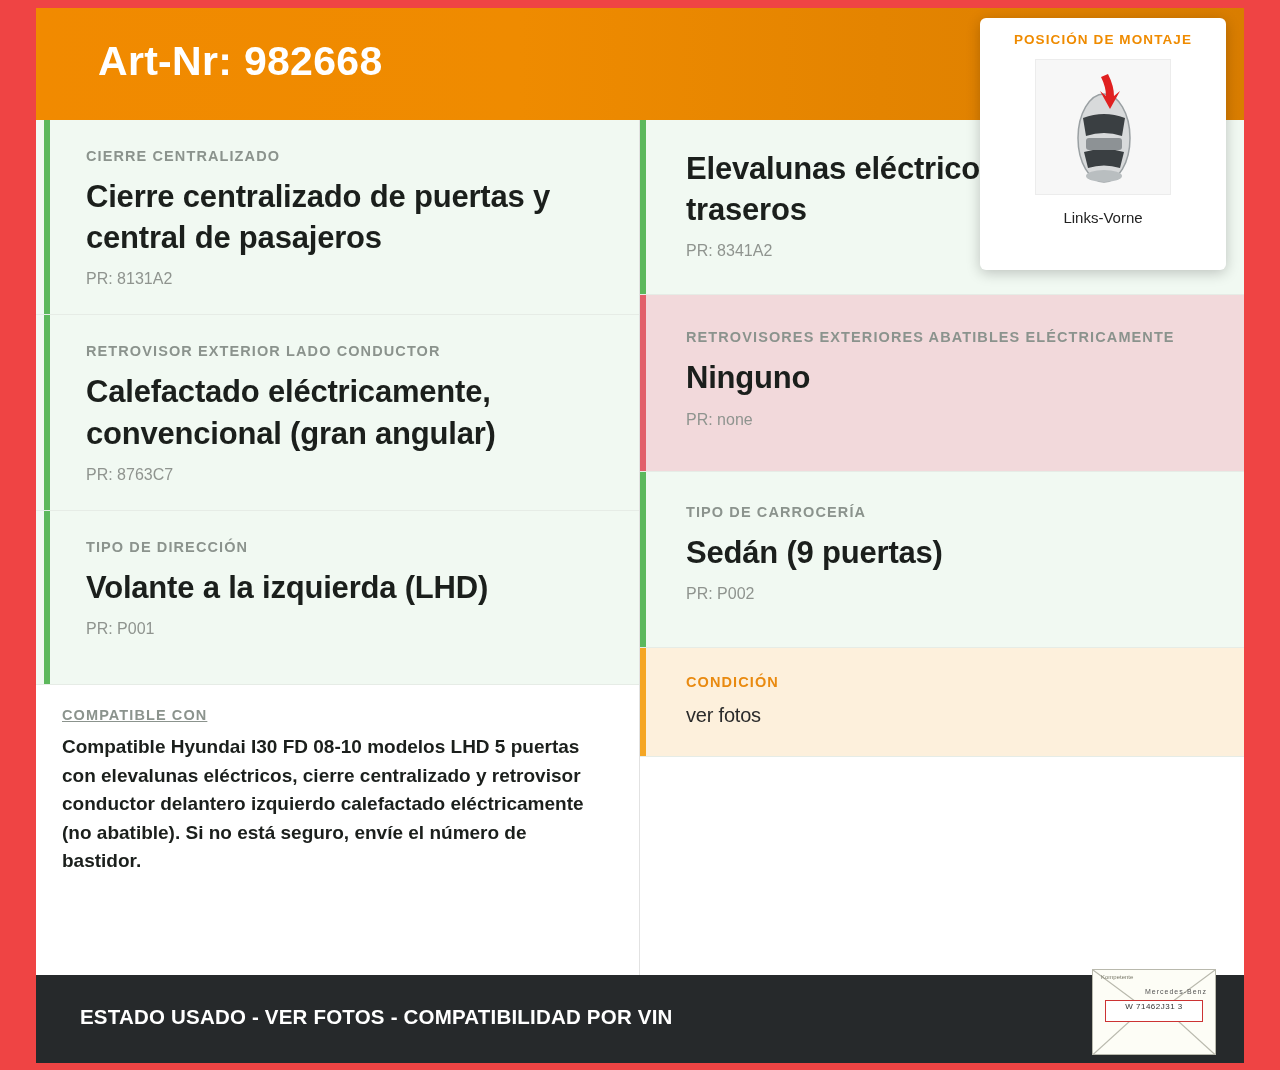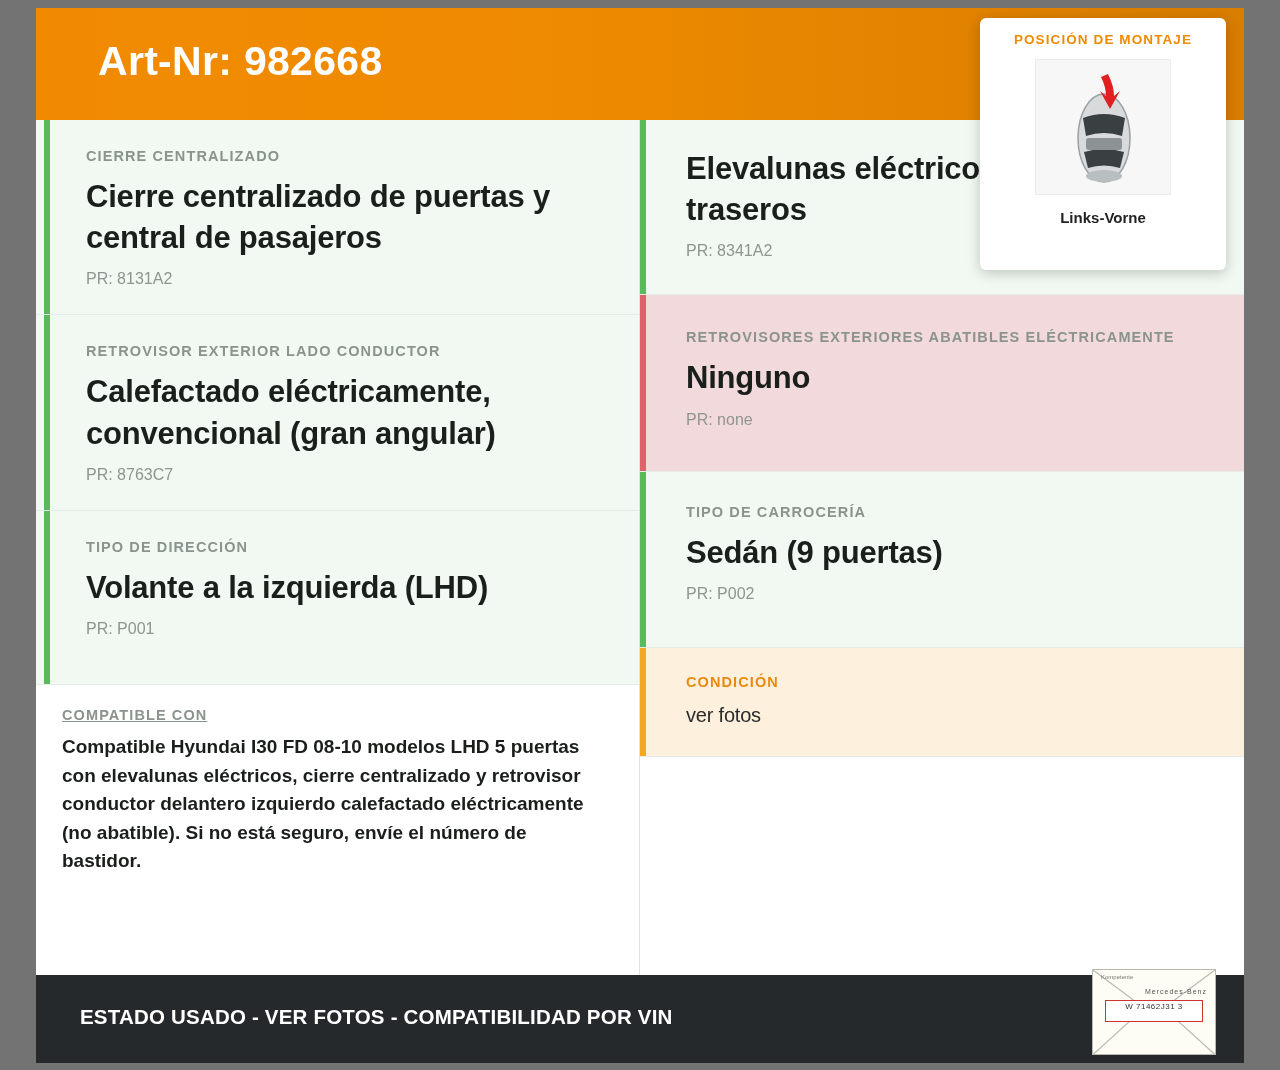--- a/index.html
+++ b/index.html
@@ -13,7 +13,7 @@
     position: relative;
     width: 1280px;
     height: 1070px;
-    background: #737373;
+    background: #ef4444;
     overflow: hidden;
   }
   .sheet {

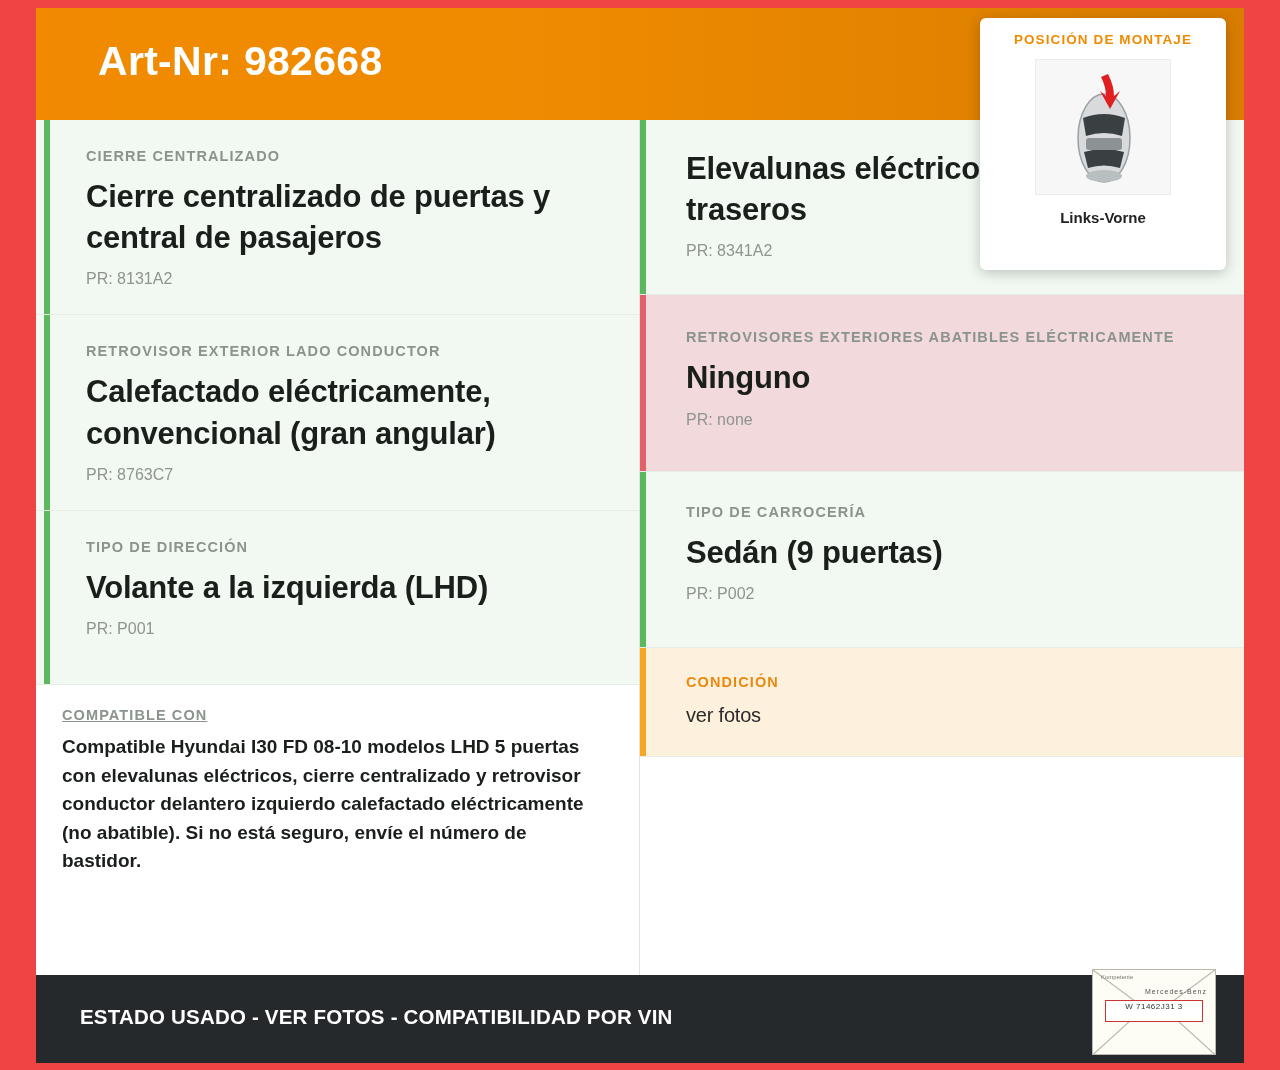--- a/index.html
+++ b/index.html
@@ -155,7 +155,7 @@
   .mount-caption {
     margin-top: 14px;
     font-size: 15px;
-    font-weight: bold;
+    font-weight: normal;
     color: #222;
   }
 

